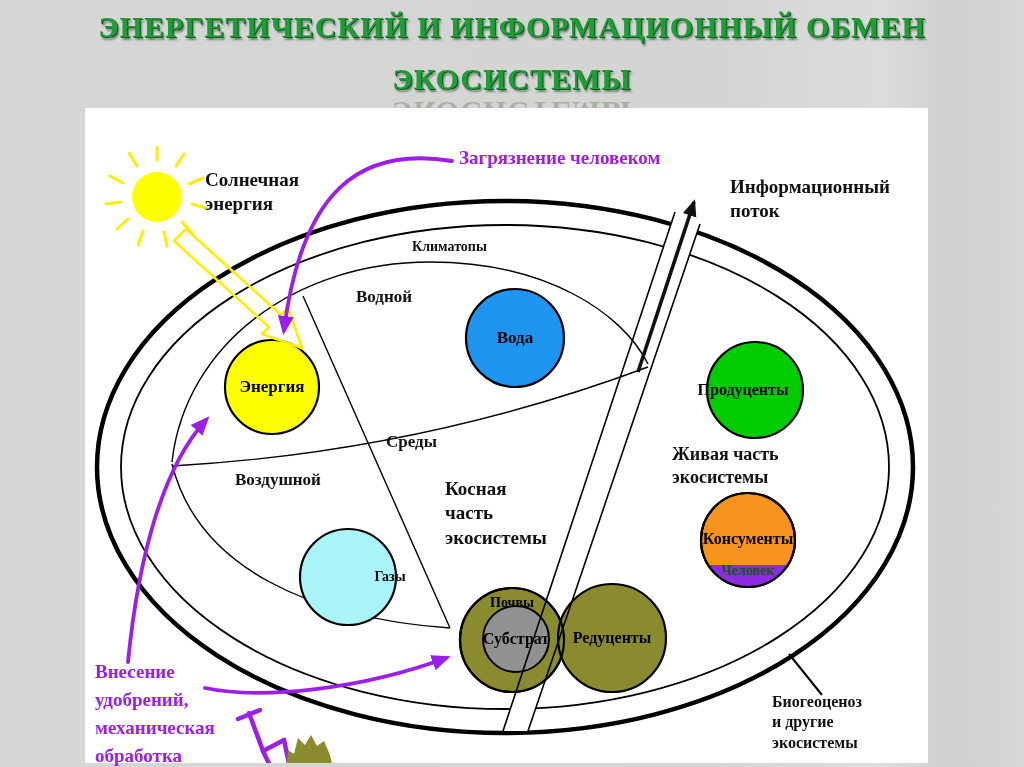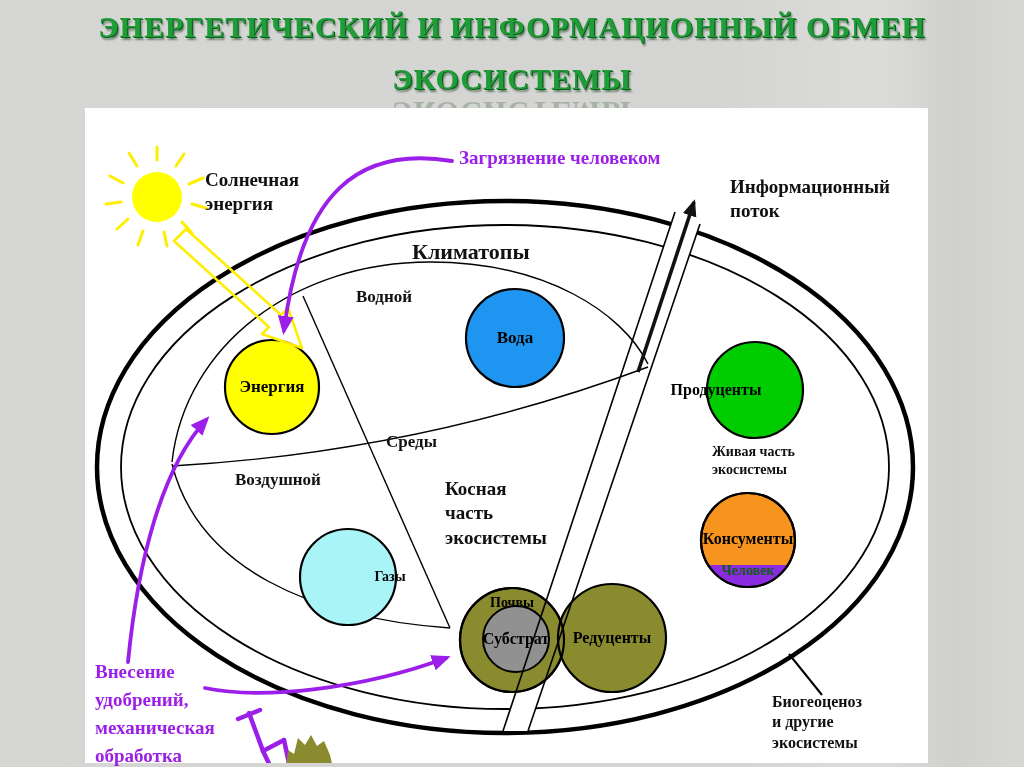--- a/index.html
+++ b/index.html
@@ -110,7 +110,7 @@
 энергия</div>
 <div class="lbl" style="left:730px;top:175px;font-size:19px;">Информационный
 поток</div>
-<div class="lbl" style="left:412px;top:238px;font-size:22px;">Климатопы</div>
+<div class="lbl" style="left:412px;top:238px;font-size:14px;">Климатопы</div>
 <div class="lbl" style="left:356px;top:286px;font-size:17px;">Водной</div>
 <div class="lbl" style="left:386px;top:431px;font-size:17px;">Среды</div>
 <div class="lbl" style="left:235px;top:469px;font-size:17px;">Воздушной</div>

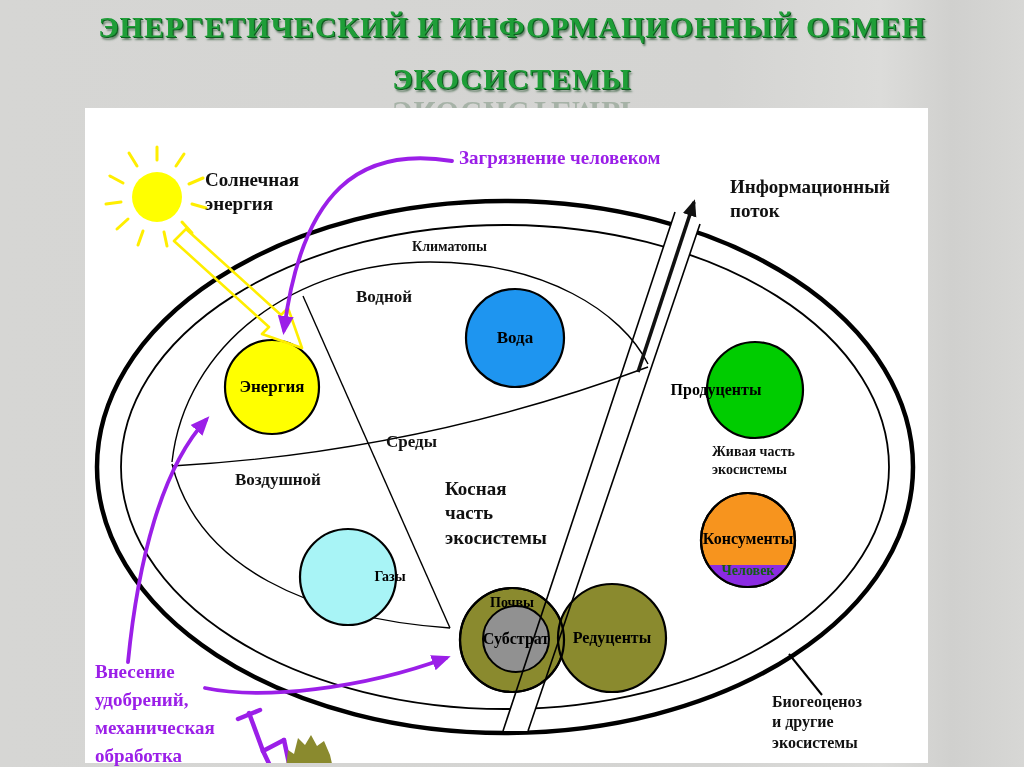--- a/index.html
+++ b/index.html
@@ -132,7 +132,7 @@
 <div class="node-label" style="left:272px;top:387px;font-size:17px;">Энергия</div>
 <div class="node-label" style="left:515px;top:338px;font-size:17px;">Вода</div>
 <div class="node-label" style="left:368px;top:577px;font-size:14px;margin-left:22px;">Газы</div>
-<div class="node-label" style="left:716px;top:390px;font-size:16px;">Продуценты</div>
+<div class="node-label" style="left:743px;top:390px;font-size:16px;">Продуценты</div>
 <div class="node-label" style="left:748px;top:539px;font-size:16px;">Консументы</div>
 <div class="node-label" style="left:748px;top:571px;font-size:14px;color:#145c14;">Человек</div>
 <div class="node-label" style="left:512px;top:603px;font-size:14px;">Почвы</div>

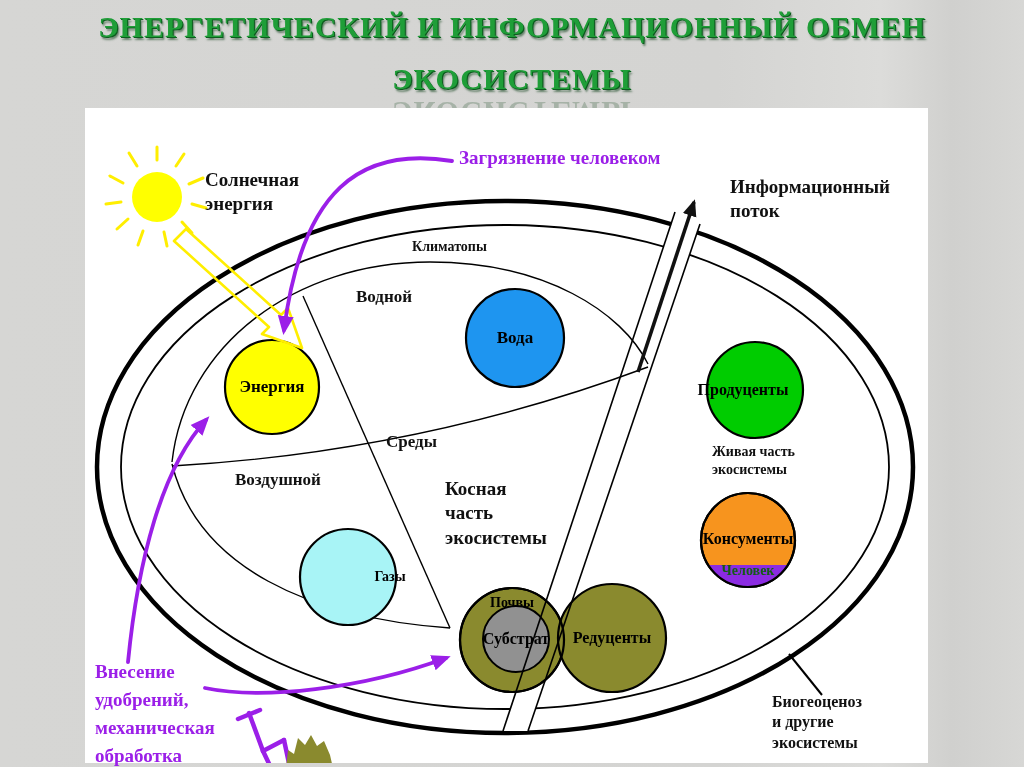--- a/index.html
+++ b/index.html
@@ -117,7 +117,7 @@
 <div class="lbl" style="left:445px;top:477px;font-size:19px;">Косная
 часть
 экосистемы</div>
-<div class="lbl" style="left:712px;top:443px;font-size:14px;">Живая часть
+<div class="lbl" style="left:672px;top:443px;font-size:18px;">Живая часть
 экосистемы</div>
 <div class="lbl" style="left:772px;top:692px;font-size:16px;">Биогеоценоз
 и другие

